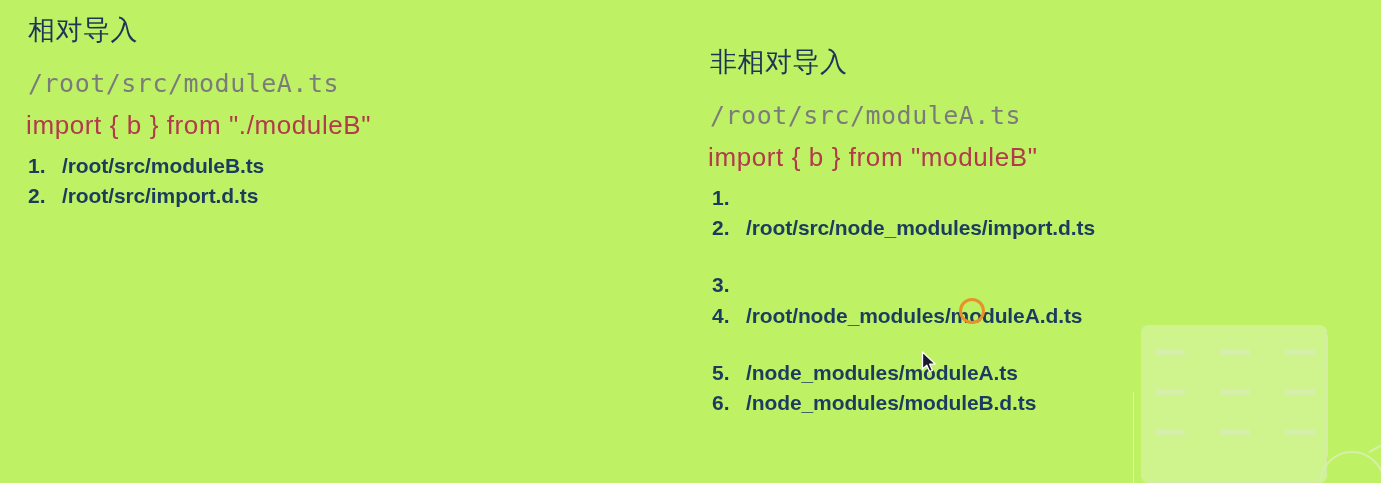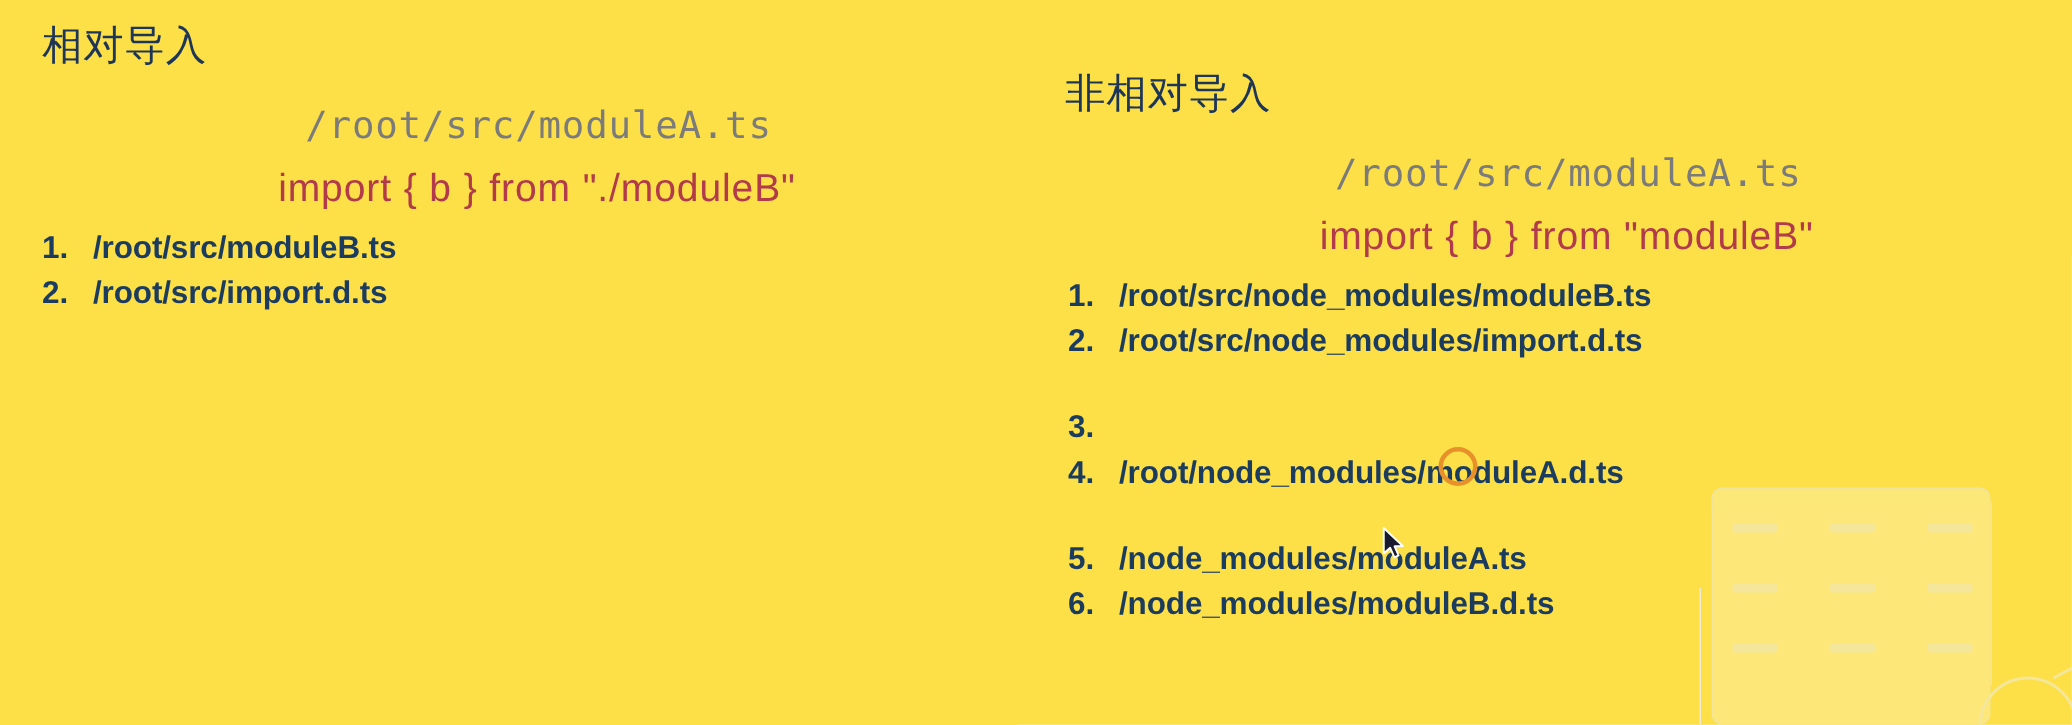--- a/index.html
+++ b/index.html
@@ -213,7 +213,7 @@
 </head>
 <body>
 
-<div id="slide" style="background: #fde047;">
+<div id="slide" style="background: #bef264;">
 
   <div class="columns">
 

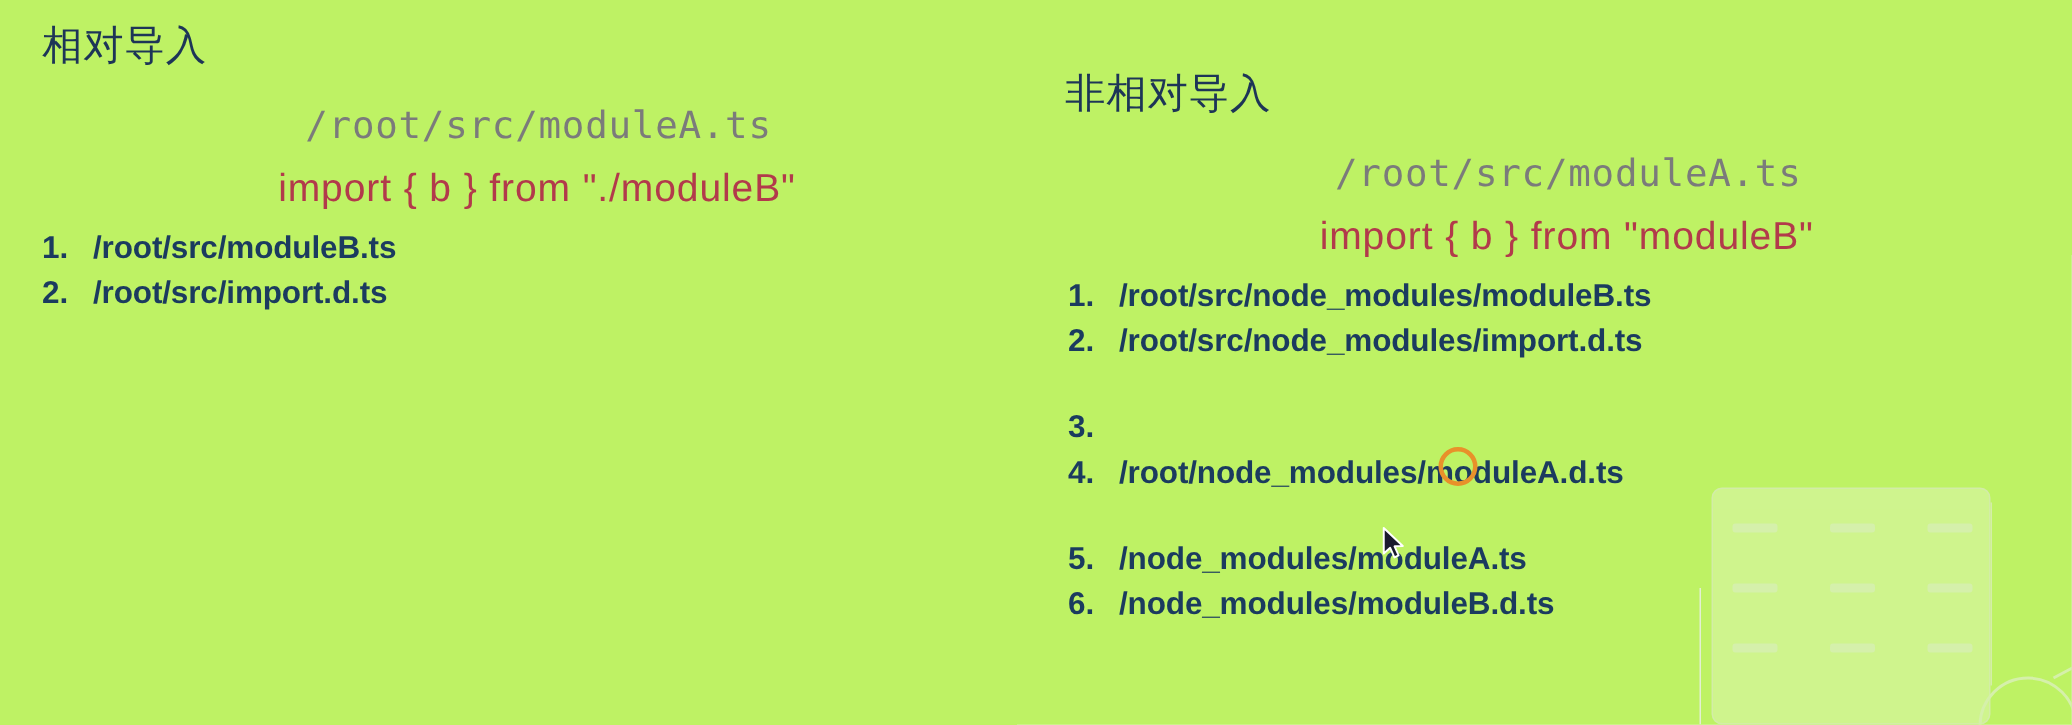--- a/index.html
+++ b/index.html
@@ -61,7 +61,6 @@
   
   .code-block {
     margin: 0 0 6px 0;
-    text-align: center;
   }
   .code-path {
     font-family: "DejaVu Sans Mono", "Liberation Mono", monospace;

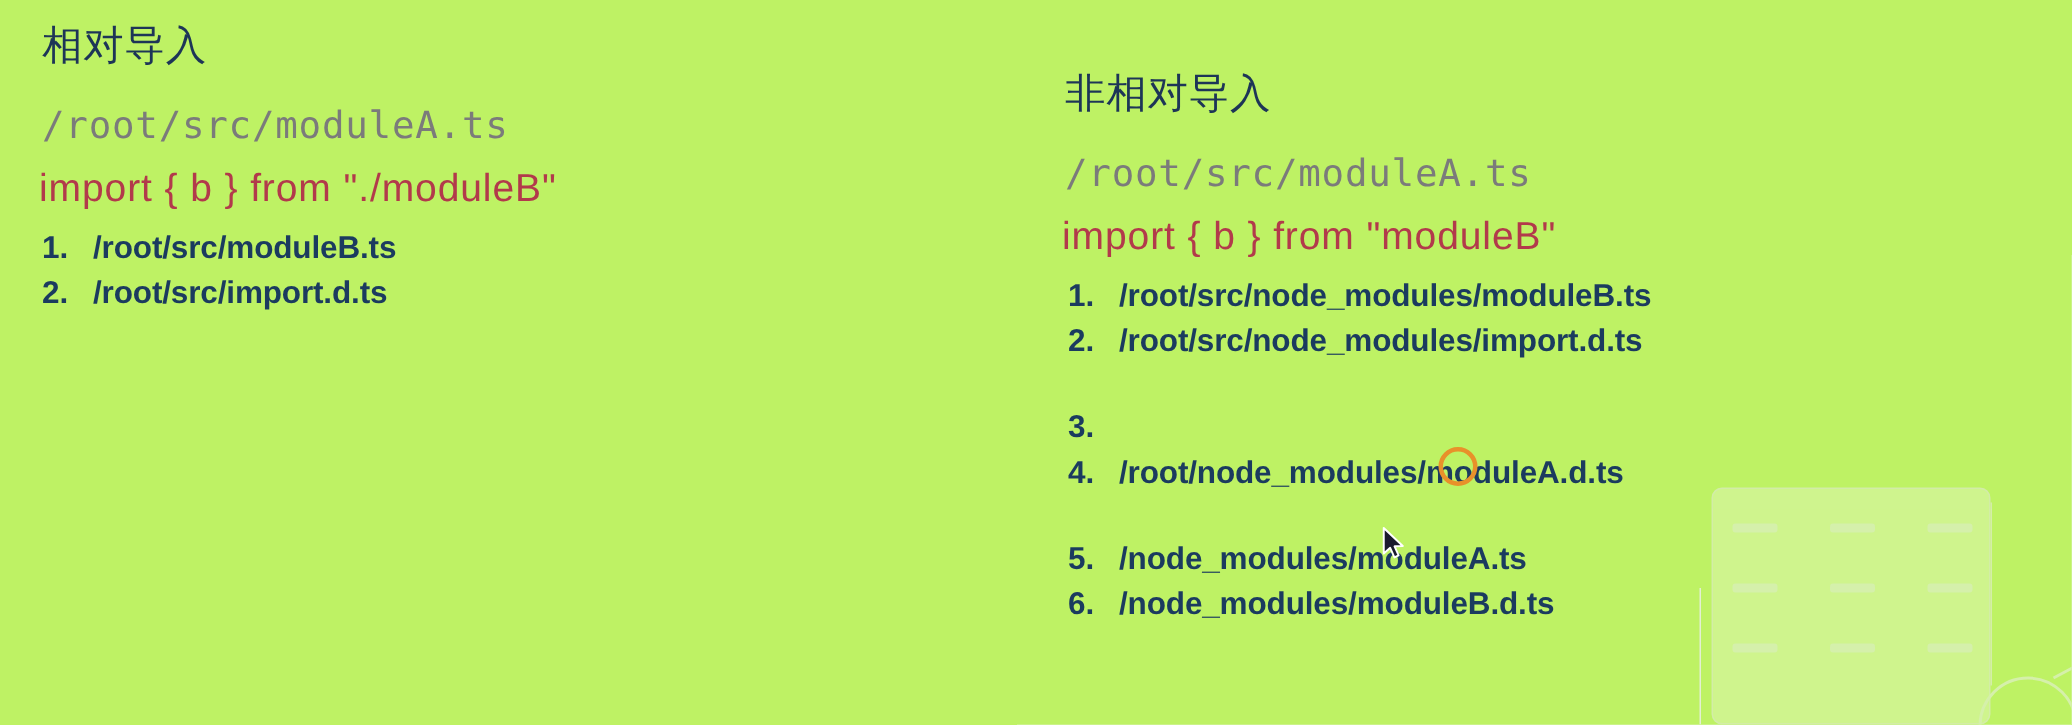--- a/index.html
+++ b/index.html
@@ -247,7 +247,6 @@
       <ol class="result-group list-right">
         <li class="result-item" style="color: rgb(27, 59, 95);">
           <span class="result-num">1.</span>
-          <span class="result-path">/root/src/node_modules/moduleB.ts</span>
         </li>
         <li class="result-item" style="color: rgb(27, 59, 95);">
           <span class="result-num">2.</span>

